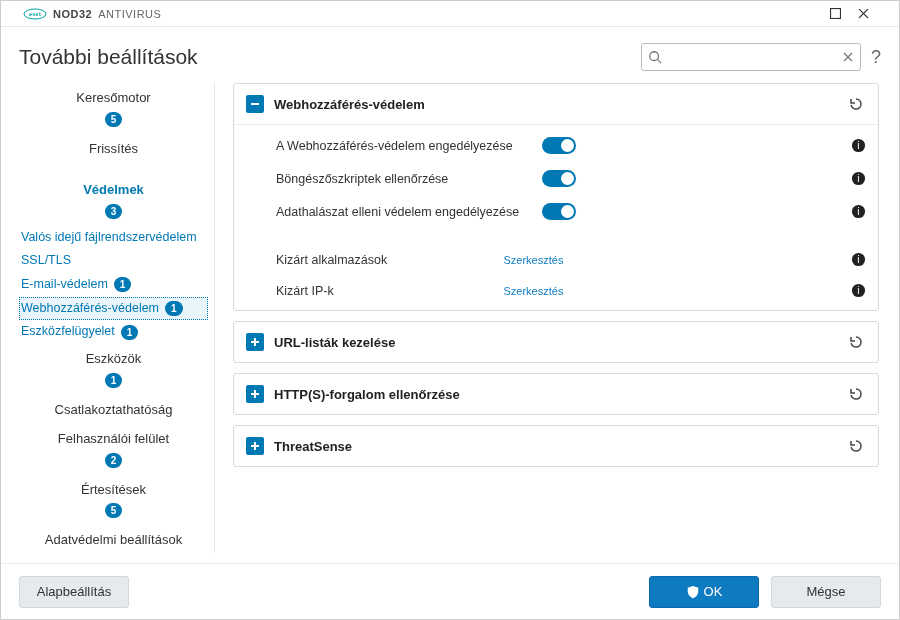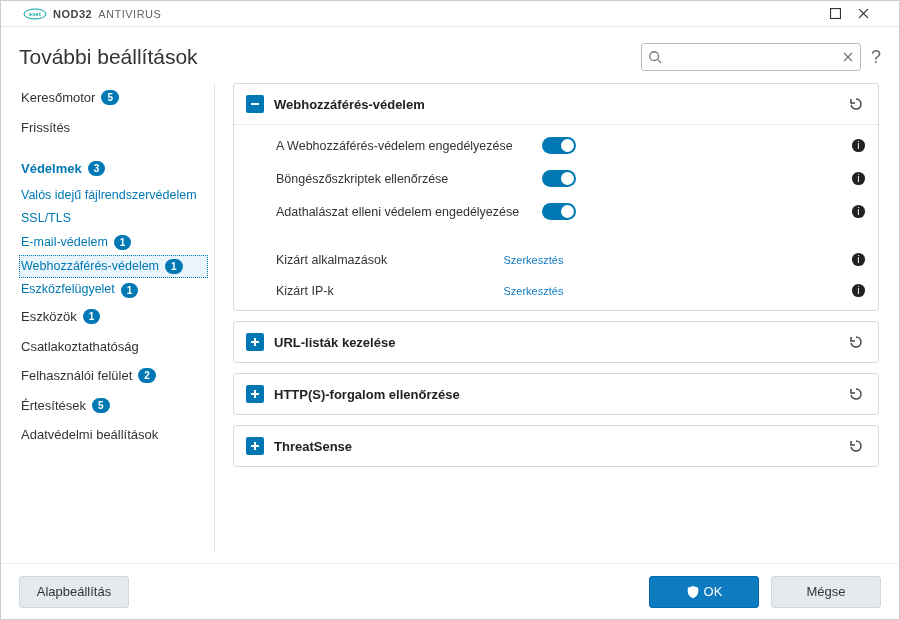--- a/index.html
+++ b/index.html
@@ -20,7 +20,7 @@
     .help-btn { margin-left: 10px; font-size: 18px; color: #666; }
     .body-area { flex: 1; display: flex; padding: 0 18px 10px 18px; overflow: hidden; gap: 18px; }
     .sidebar { width: 196px; border-right: 1px solid #e6e6e6; padding-right: 6px; overflow-y: auto; }
-    .sidebar-item { font-size: 13px; color: #333; padding: 7px 2px; display: flex; align-items: center; gap: 6px; cursor: default; line-height: 1.2; }
+    .sidebar-item { font-size: 13px; color: #333; padding: 7px 2px; display: flex; align-items: center; gap: 6px; cursor: default; line-height: 1.2; flex-direction: column; }
     .sidebar-sub { font-size: 12.5px; color: #0078b4; padding: 4px 2px; display: flex; align-items: center; gap: 6px; cursor: default; line-height: 1.25; }
     .sidebar-sub.selected { outline: 1px dotted #0078b4; outline-offset: -1px; background: #eaf4fb; }
     .sidebar-item.accent { color: #0078b4; font-weight: 600; margin-top: 12px; }

